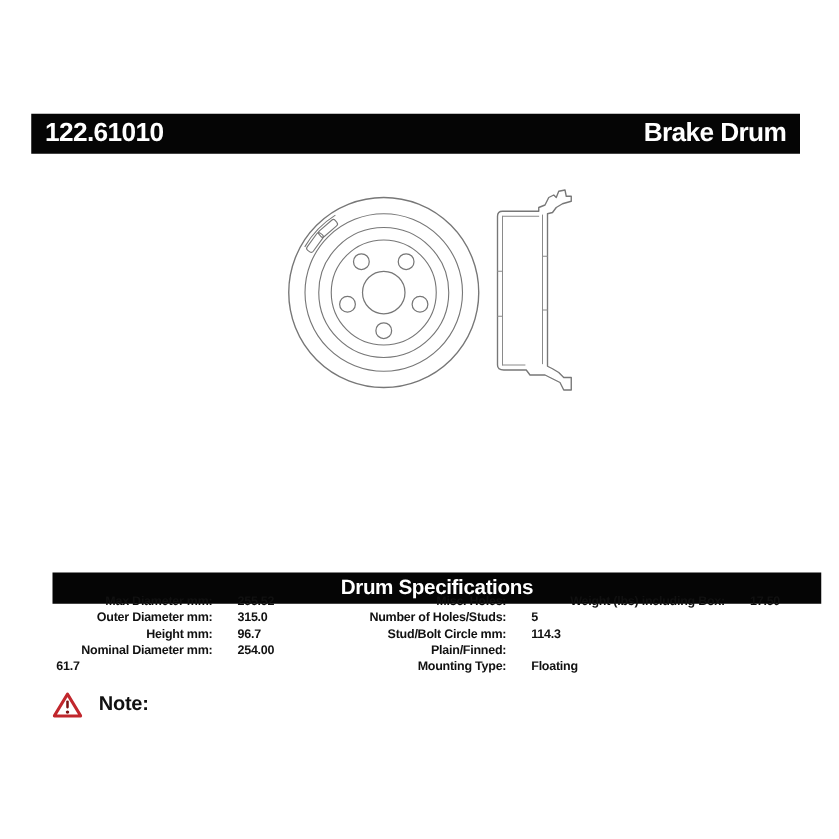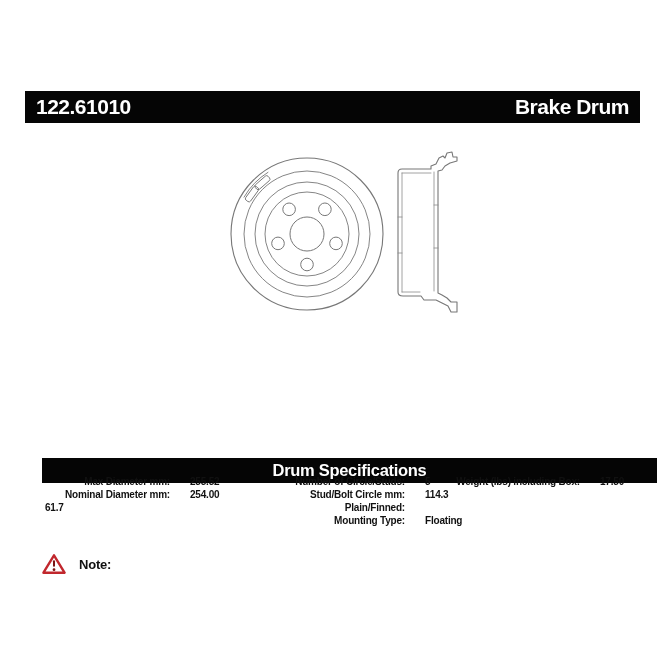--- a/index.html
+++ b/index.html
@@ -115,6 +115,10 @@
 
 <div class="spec-col spec-col-2">
   <div class="spec-row">
+    <span class="lbl">Misc. Holes:</span>
+    <span class="val"></span>
+  </div>
+  <div class="spec-row">
     <span class="lbl">Number of Circle/Studs:</span>
     <span class="val">5</span>
   </div>

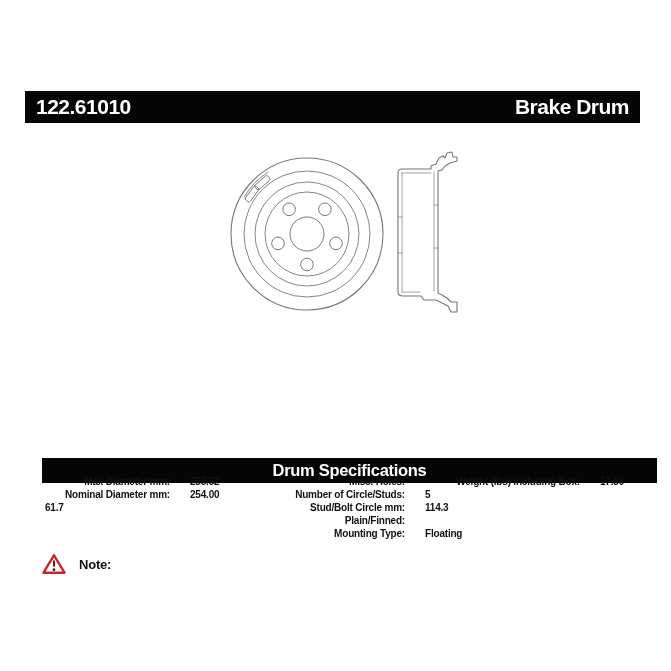--- a/index.html
+++ b/index.html
@@ -105,6 +105,10 @@
     <span class="val">255.52</span>
   </div>
   <div class="spec-row">
+    <span class="lbl">Outer Diameter mm:</span>
+    <span class="val">315.0</span>
+  </div>
+  <div class="spec-row">
     <span class="lbl">Nominal Diameter mm:</span>
     <span class="val">254.00</span>
   </div>

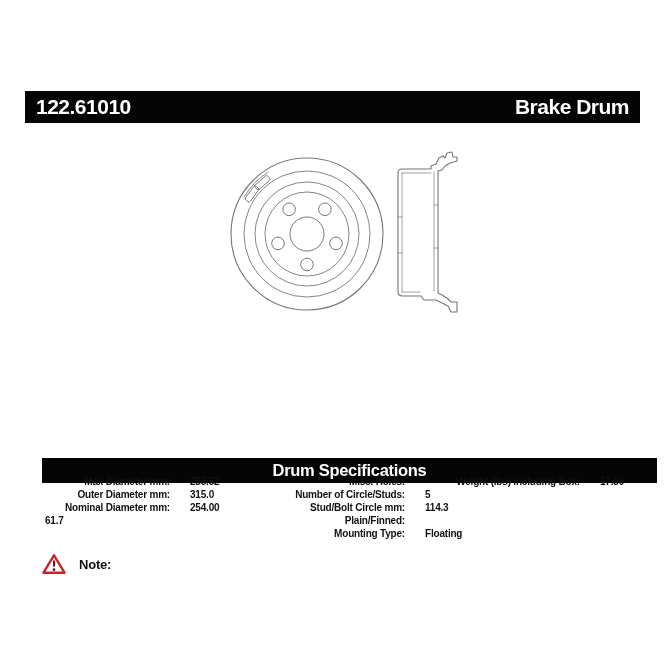--- a/index.html
+++ b/index.html
@@ -123,7 +123,7 @@
     <span class="val"></span>
   </div>
   <div class="spec-row">
-    <span class="lbl">Number of Circle/Studs:</span>
+    <span class="lbl">Number of Holes/Studs:</span>
     <span class="val">5</span>
   </div>
   <div class="spec-row">

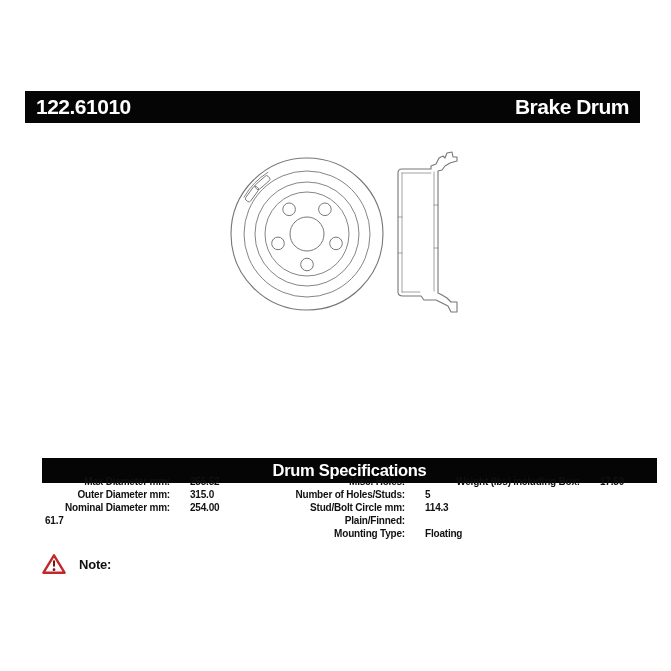--- a/index.html
+++ b/index.html
@@ -109,6 +109,10 @@
     <span class="val">315.0</span>
   </div>
   <div class="spec-row">
+    <span class="lbl">Height mm:</span>
+    <span class="val">96.7</span>
+  </div>
+  <div class="spec-row">
     <span class="lbl">Nominal Diameter mm:</span>
     <span class="val">254.00</span>
   </div>

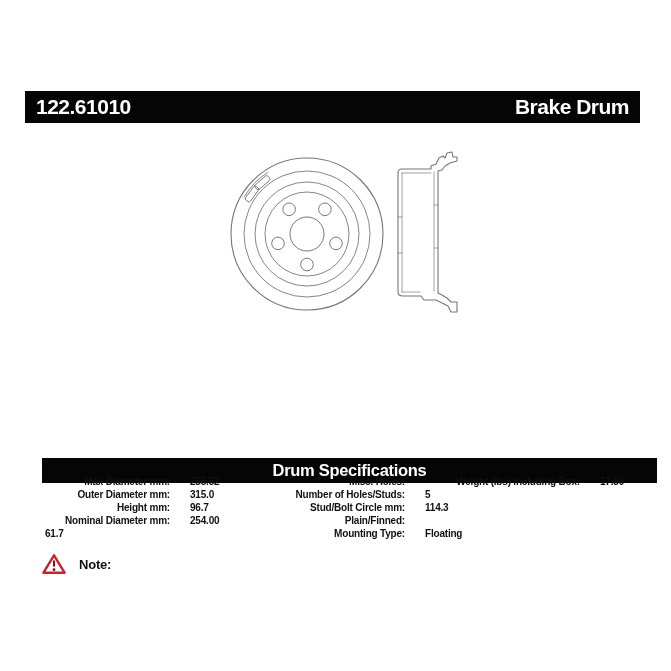--- a/index.html
+++ b/index.html
@@ -40,7 +40,7 @@
 
   
   .note-row { position: absolute; left: 42px; top: 553px; display: flex; align-items: center; }
-  .note-row .note-label { font-size: 13px; font-weight: bold; margin-left: 13px; letter-spacing: -0.2px; }
+  .note-row .note-label { font-size: 16px; font-weight: bold; margin-left: 13px; letter-spacing: -0.2px; }
 </style>
 </head>
 <body>

